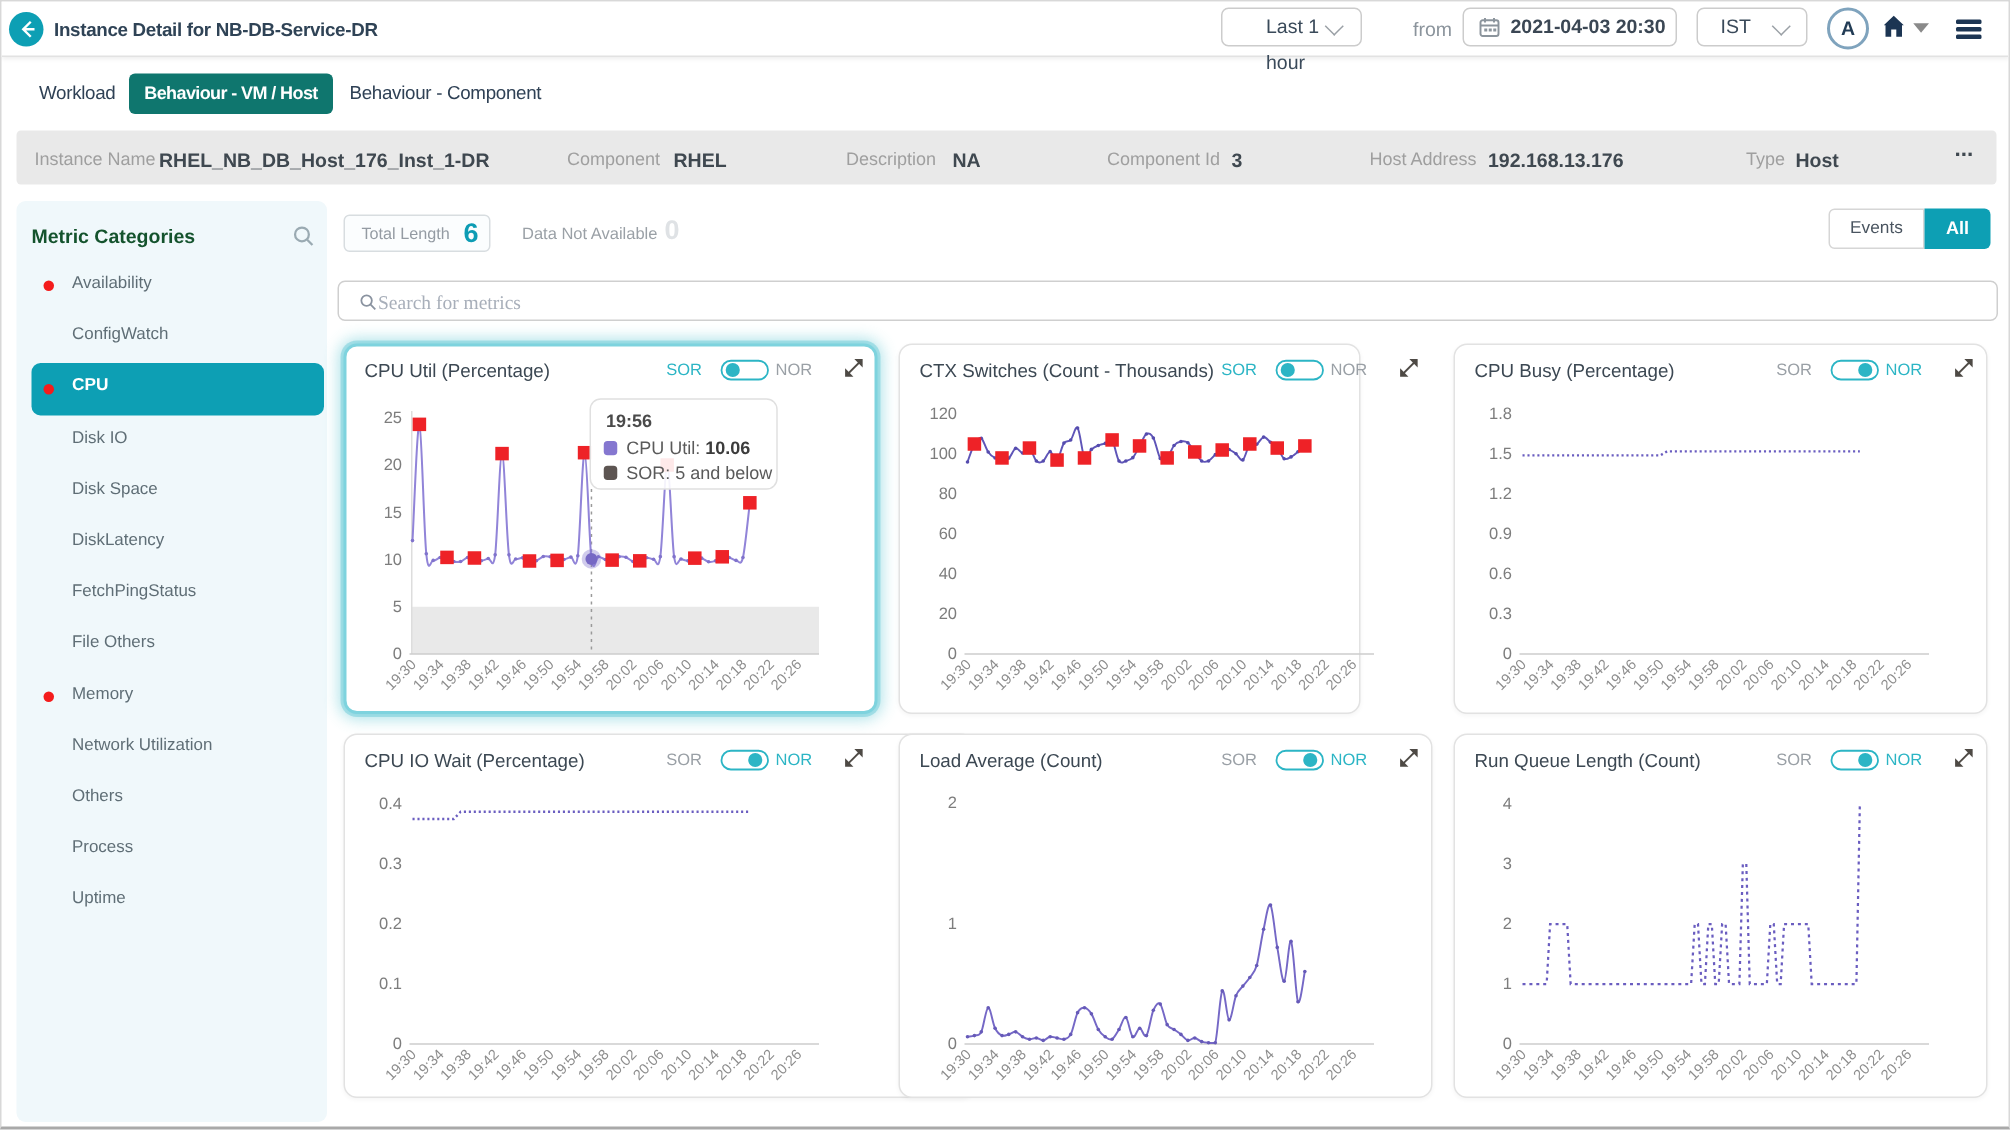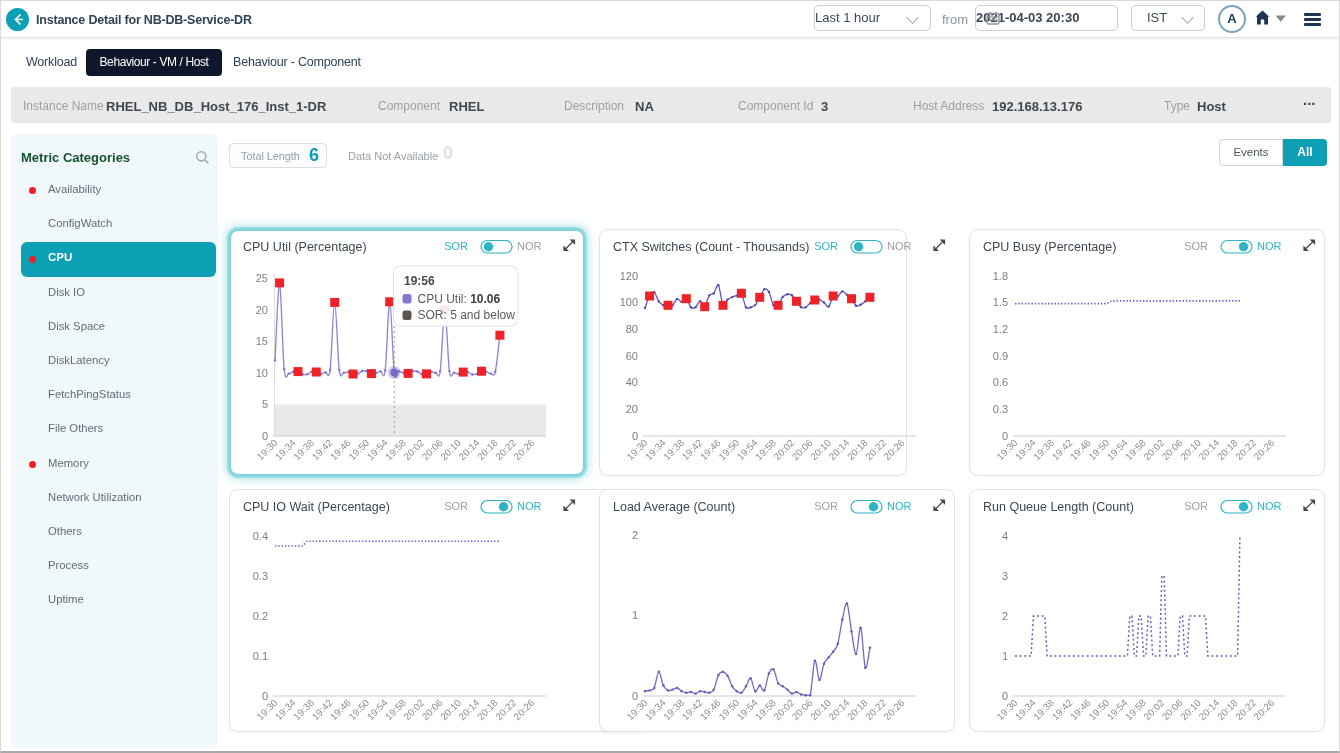--- a/index.html
+++ b/index.html
@@ -70,7 +70,7 @@
           <path d="M14.5 6.5 L9.5 11.5 L14.5 16.5 M9.5 11.5 L17 11.5" stroke="#fff" stroke-width="1.6" fill="none"></path>
         </svg></div>
     <div id="title">Instance Detail for NB-DB-Service-DR</div>
-    <div class="hbox" style="left:813px;width:117px;padding-left:0">Last 1 hour<div class="chev" style="right:13px"></div></div>
+    <div class="hbox" style="left:813px;width:94px;padding-left:29px">Last 1 hour<div class="chev" style="right:13px"></div></div>
     <div id="fromlab">from</div>
     <div class="hbox" style="left:974px;width:143px;font-weight:bold;color:#3b4754;">2021-04-03 20:30
       <svg style="position:absolute;left:10px;top:5px" width="14" height="14" viewBox="0 0 14 14">

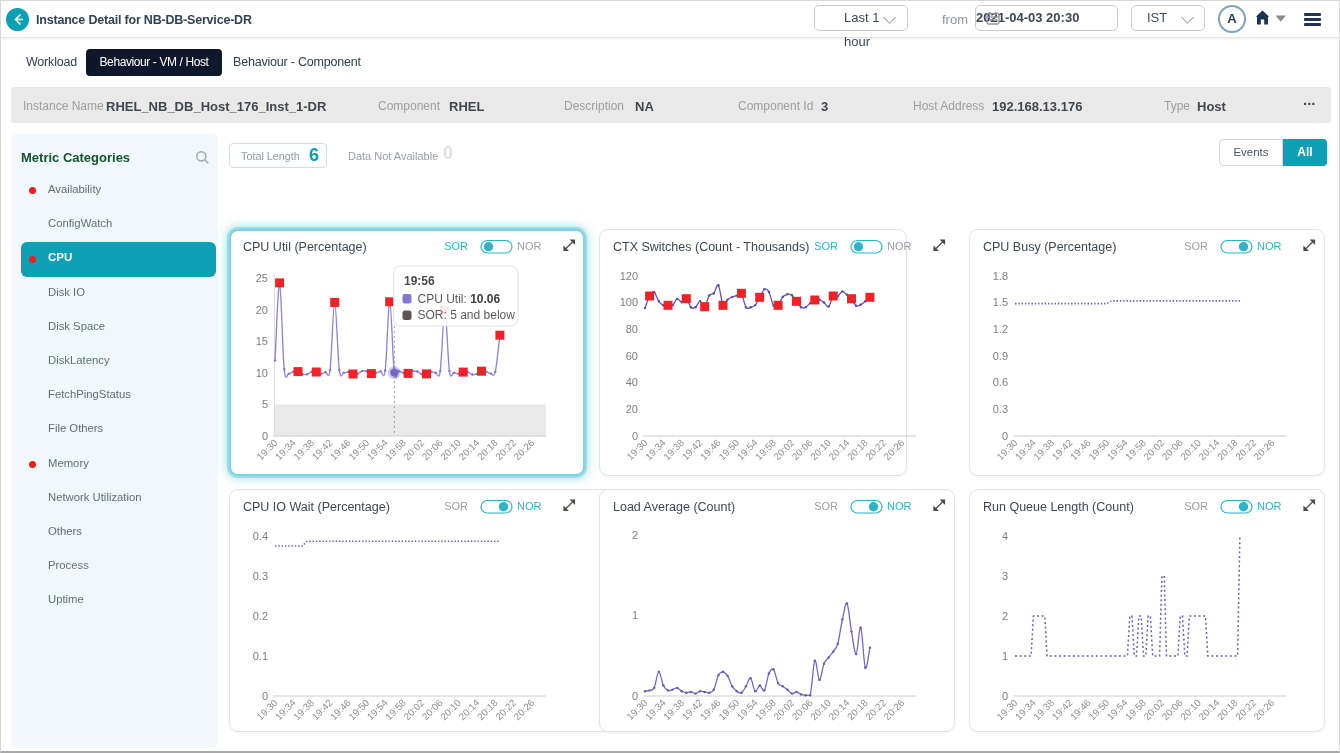--- a/index.html
+++ b/index.html
@@ -72,7 +72,7 @@
     <div id="title">Instance Detail for NB-DB-Service-DR</div>
     <div class="hbox" style="left:813px;width:94px;padding-left:29px">Last 1 hour<div class="chev" style="right:13px"></div></div>
     <div id="fromlab">from</div>
-    <div class="hbox" style="left:974px;width:143px;font-weight:bold;color:#3b4754;">2021-04-03 20:30
+    <div class="hbox" style="left:974px;width:143px;font-weight:bold;color:#3b4754;padding-left:31px">2021-04-03 20:30
       <svg style="position:absolute;left:10px;top:5px" width="14" height="14" viewBox="0 0 14 14">
           <rect x="1" y="2.5" width="12" height="10.5" rx="1.5" fill="none" stroke="#8b949c" stroke-width="1.3"></rect>
           <line x1="1" y1="6" x2="13" y2="6" stroke="#8b949c" stroke-width="1.3"></line>

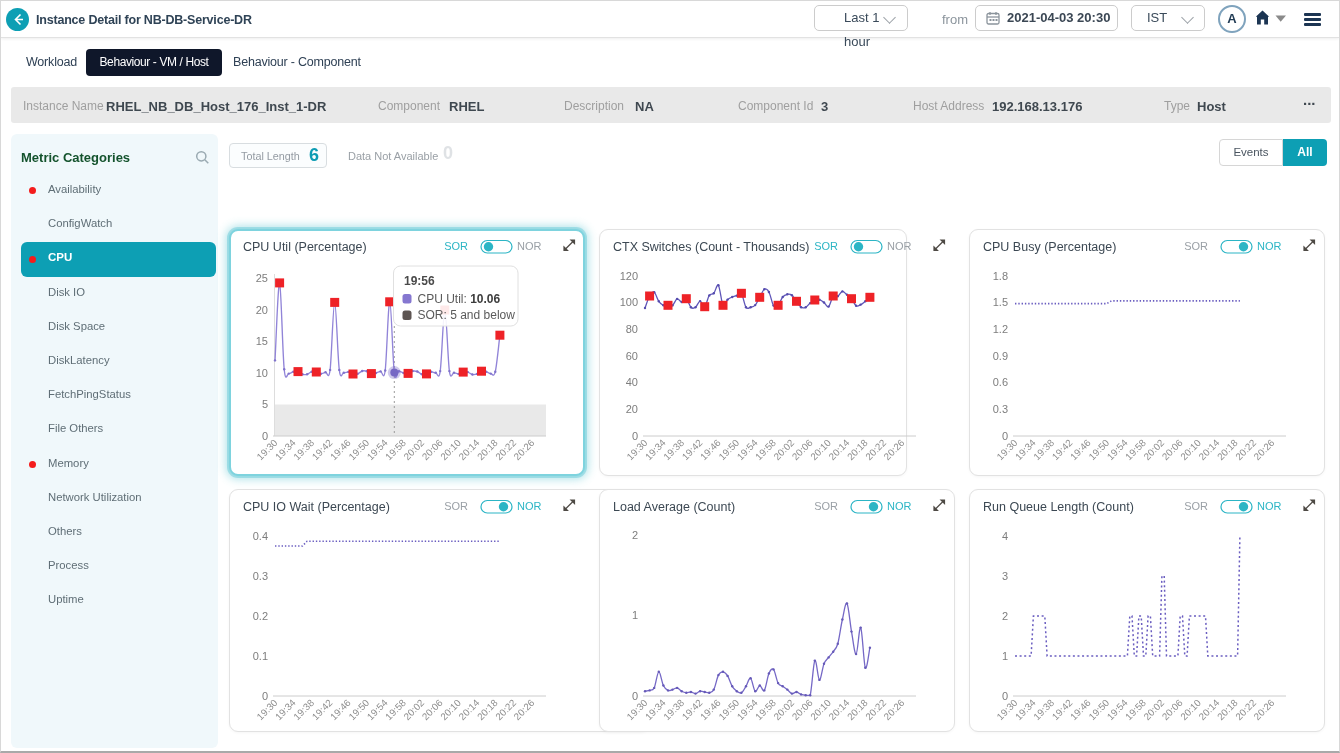--- a/index.html
+++ b/index.html
@@ -25,8 +25,8 @@
 
 #tabs { position:absolute; left:0; top:0; width:100%; height:85px; background:transparent; }
 .tab { position:absolute; font-size:12.5px; letter-spacing:-0.2px; color:#2f4155; }
-#tabact { position:absolute; left:85px; top:48px; width:136px; height:27px; background:#0f172a; border-radius:4px;
-  color:#fff; font-weight:normal; font-size:12px; letter-spacing:-0.4px; text-align:center; line-height:27px; }
+#tabact { position:absolute; left:85px; top:48px; width:136px; height:27px; background:#0f766e; border-radius:4px;
+  color:#fff; font-weight:bold; font-size:12px; letter-spacing:-0.4px; text-align:center; line-height:27px; }
 
 
 #ibar { position:absolute; left:10px; top:86px; width:1320px; height:36px; background:#e9e9e9; border-radius:3px; }

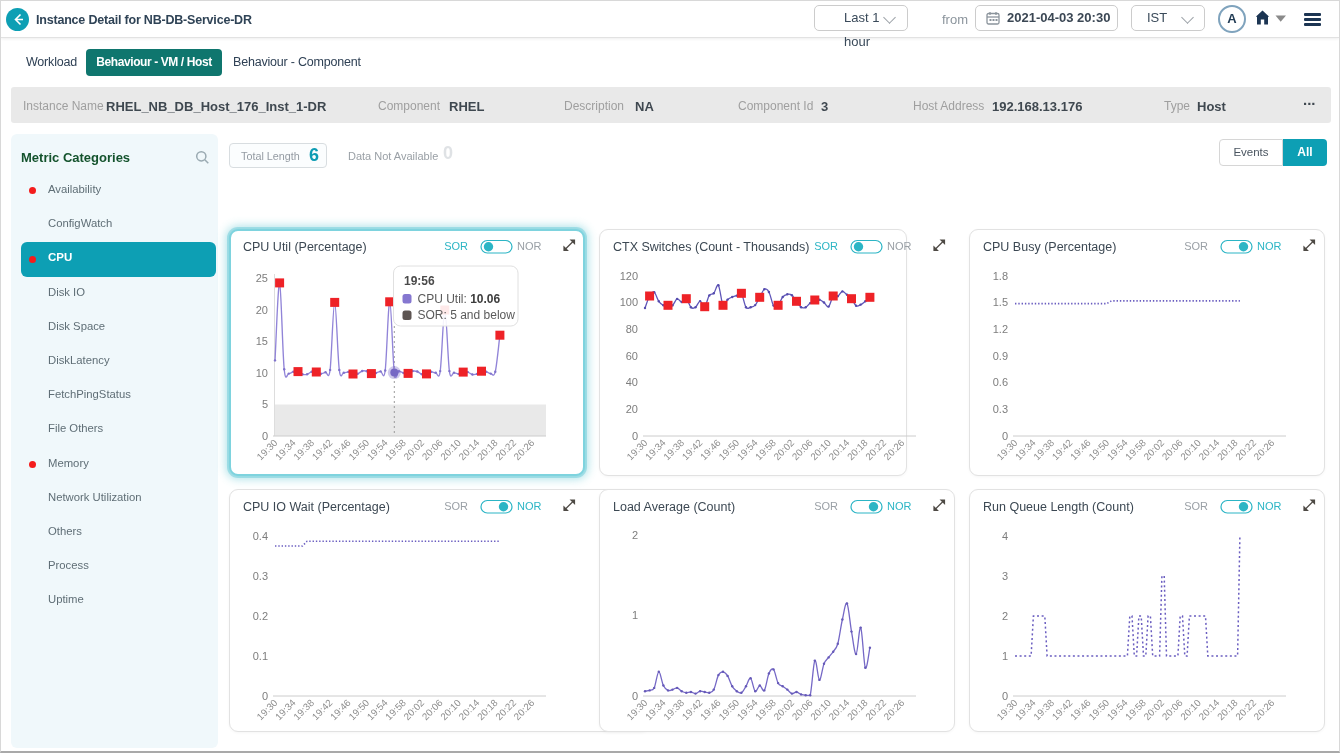--- a/index.html
+++ b/index.html
@@ -146,6 +146,13 @@
   <div id="dna0">0</div>
   <div id="evbtn">Events</div>
   <div id="allbtn">All</div>
+  <div id="search">
+      <svg style="position:absolute;left:14px;top:8px" width="11" height="11" viewBox="0 0 11 11">
+        <circle cx="4.4" cy="4.4" r="3.5" fill="none" stroke="#8a93a0" stroke-width="1.2"></circle>
+        <line x1="7.1" y1="7.1" x2="10.2" y2="10.2" stroke="#8a93a0" stroke-width="1.2"></line>
+      </svg>
+      <span>Search for metrics</span>
+    </div>
   <div class="card sel" style="left:228px;top:228px;width:356px;height:247px">
 <svg width="356" height="247" viewBox="0 0 356 247">
 <text x="14" y="22" font-size="12.5" fill="#3c4853">CPU Util (Percentage)</text>

